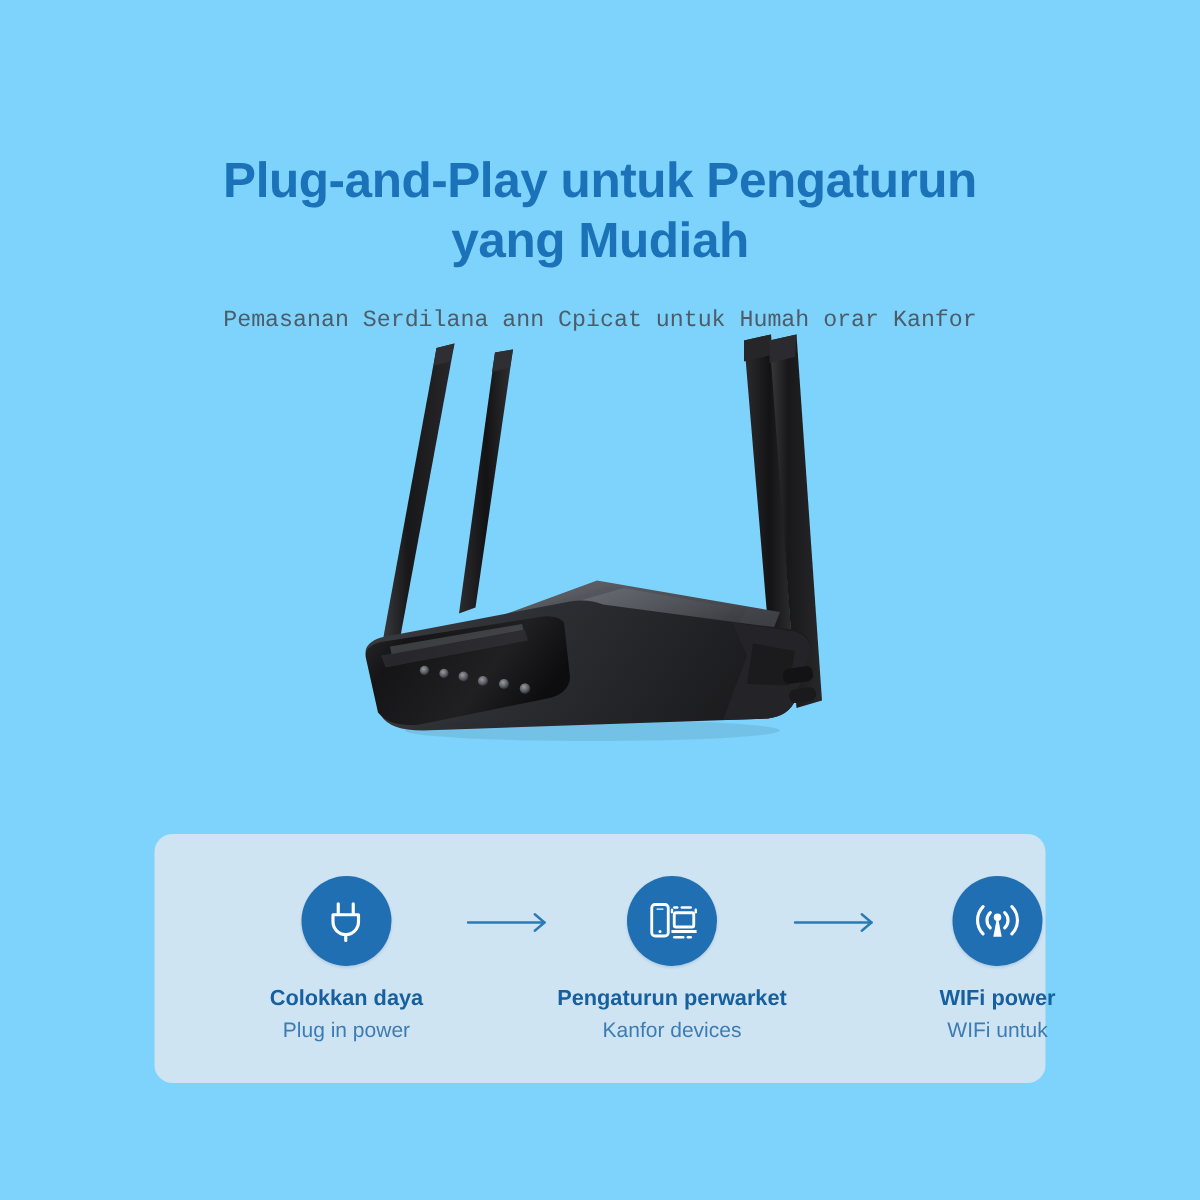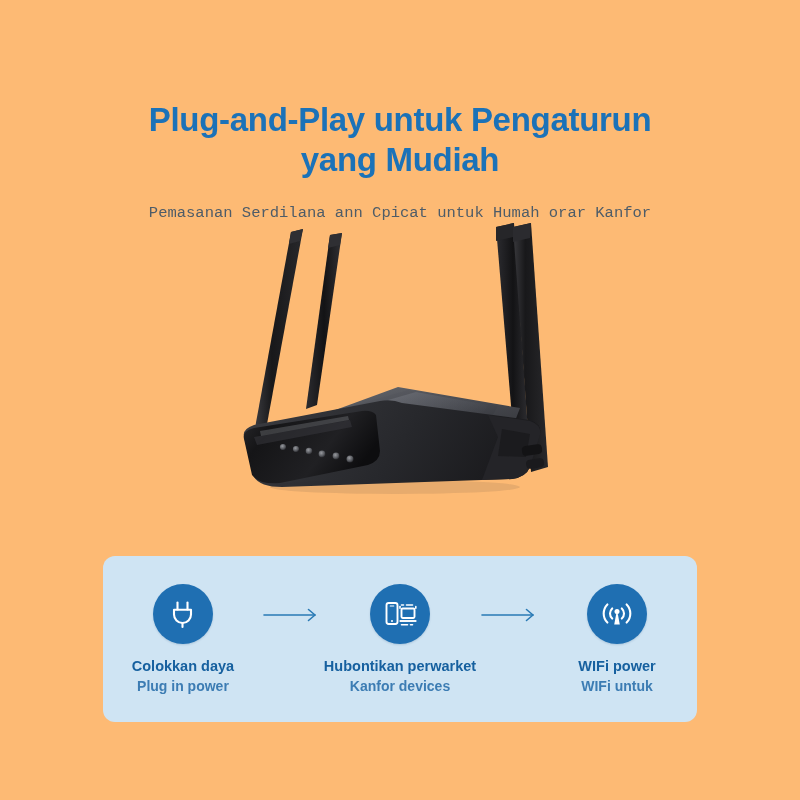--- a/index.html
+++ b/index.html
@@ -19,7 +19,7 @@
     position: relative;
     width: 800px;
     height: 800px;
-    background: #fdba74;
+    background: #7dd3fc;
   }
 
   

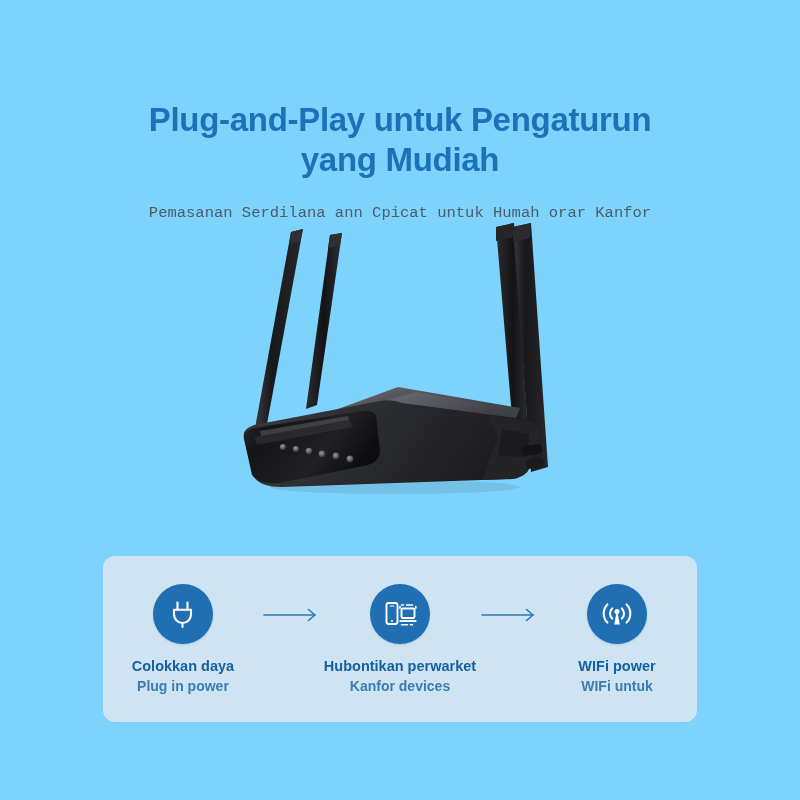--- a/index.html
+++ b/index.html
@@ -80,6 +80,7 @@
     flex-direction: row;
     align-items: flex-start;
     justify-content: center;
+    padding-left: 48px;
   }
   .step {
     width: 168px;

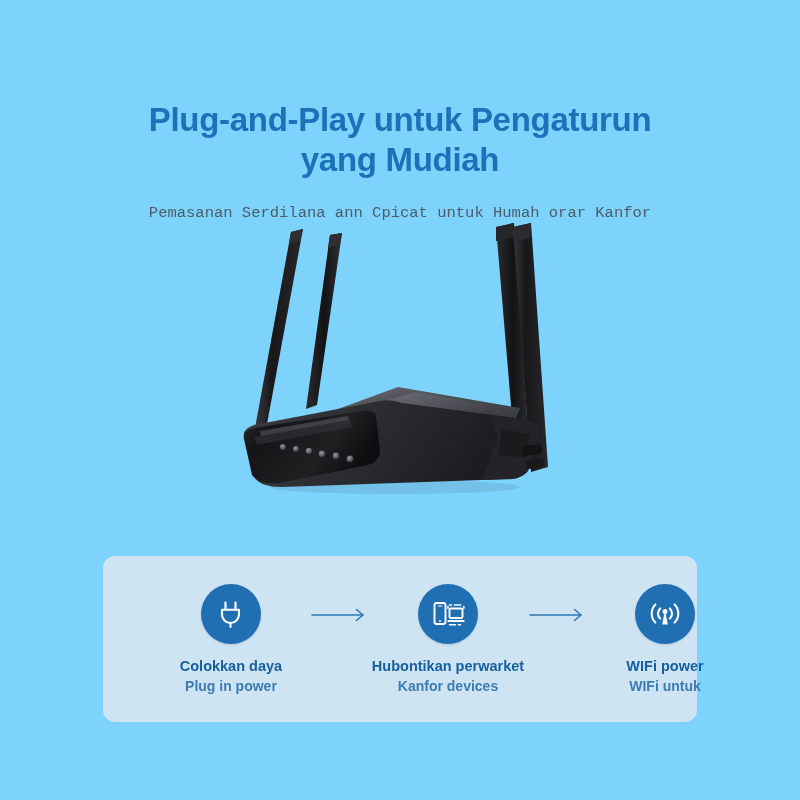--- a/index.html
+++ b/index.html
@@ -307,7 +307,7 @@
             </svg>
           </span>
         </div>
-        <div class="step-label-primary">Hubontikan perwarket</div>
+        <div class="step-label-primary">Pengaturun perwarket</div>
         <div class="step-label-secondary">Kanfor devices</div>
       </div>
 

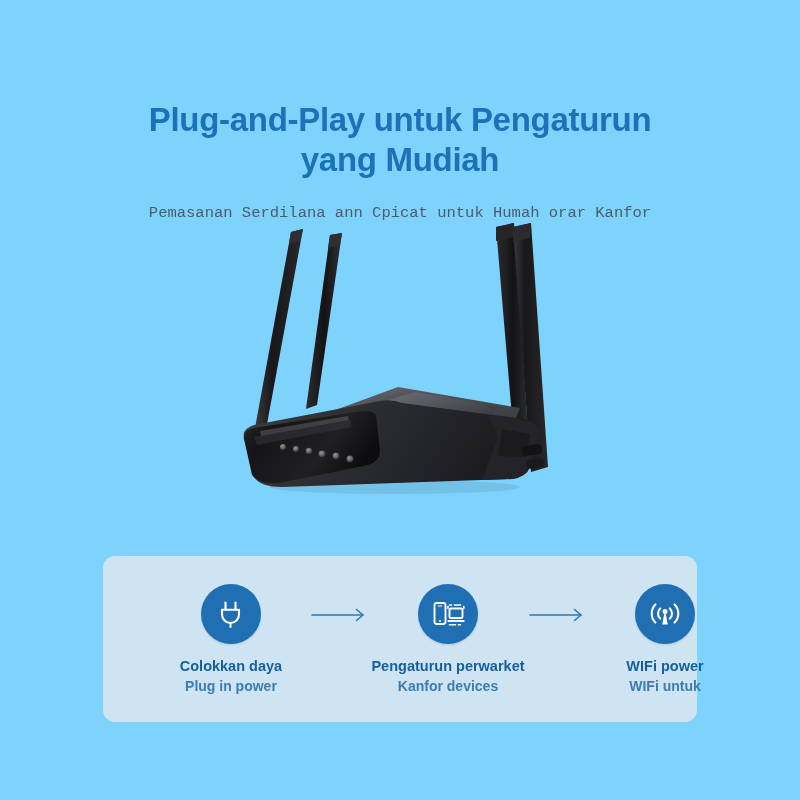--- a/index.html
+++ b/index.html
@@ -112,7 +112,7 @@
   .step-label-secondary {
     margin-top: 3px;
     font-size: 14px;
-    font-weight: bold;
+    font-weight: normal;
     color: #3c7cb3;
     line-height: 17px;
     text-align: center;

